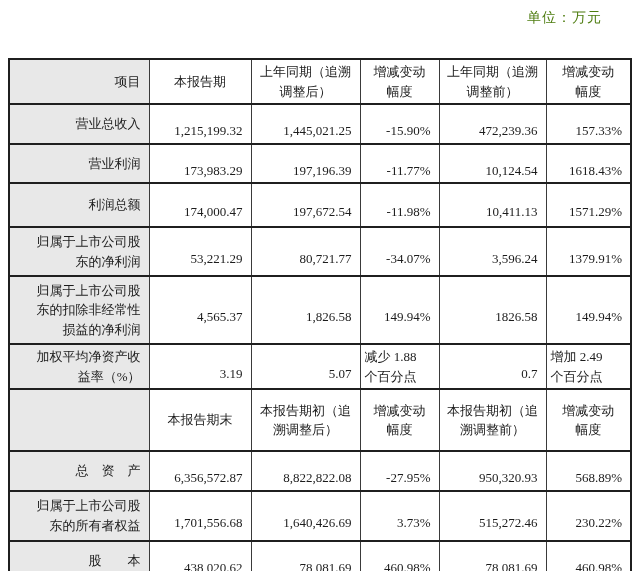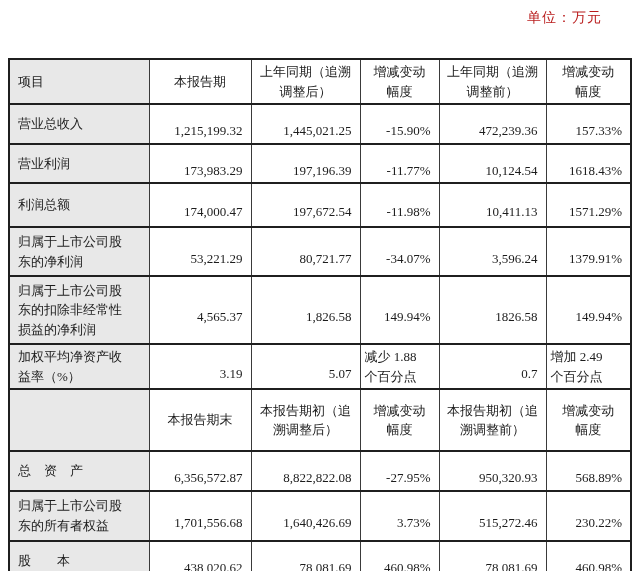--- a/index.html
+++ b/index.html
@@ -17,7 +17,7 @@
     padding: 9px 30px 0 0;
     font-size: 14px;
     letter-spacing: 1px;
-    color: #b91c1c;
+    color: #4d7c0f;
   }
   table.fin {
     border-collapse: collapse;

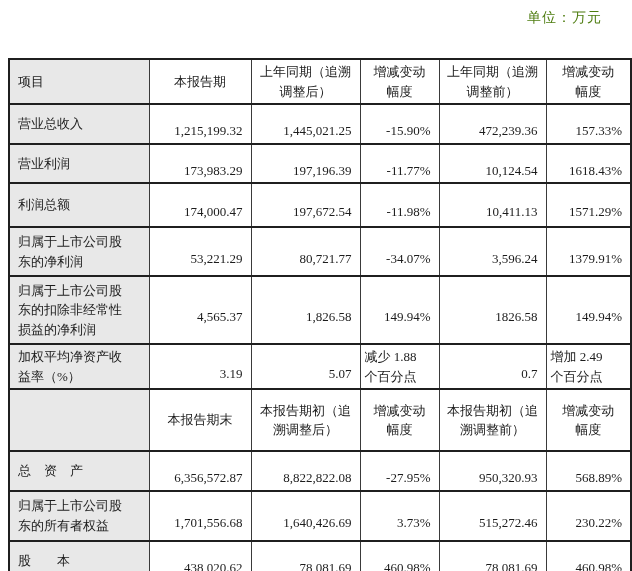--- a/index.html
+++ b/index.html
@@ -38,7 +38,7 @@
   }
   td.lbl {
     background: #e8e8e8;
-    text-align: left;
+    text-align: right;
     white-space: pre-line;
     padding: 2px 8px;
     font-size: 12.5px;

